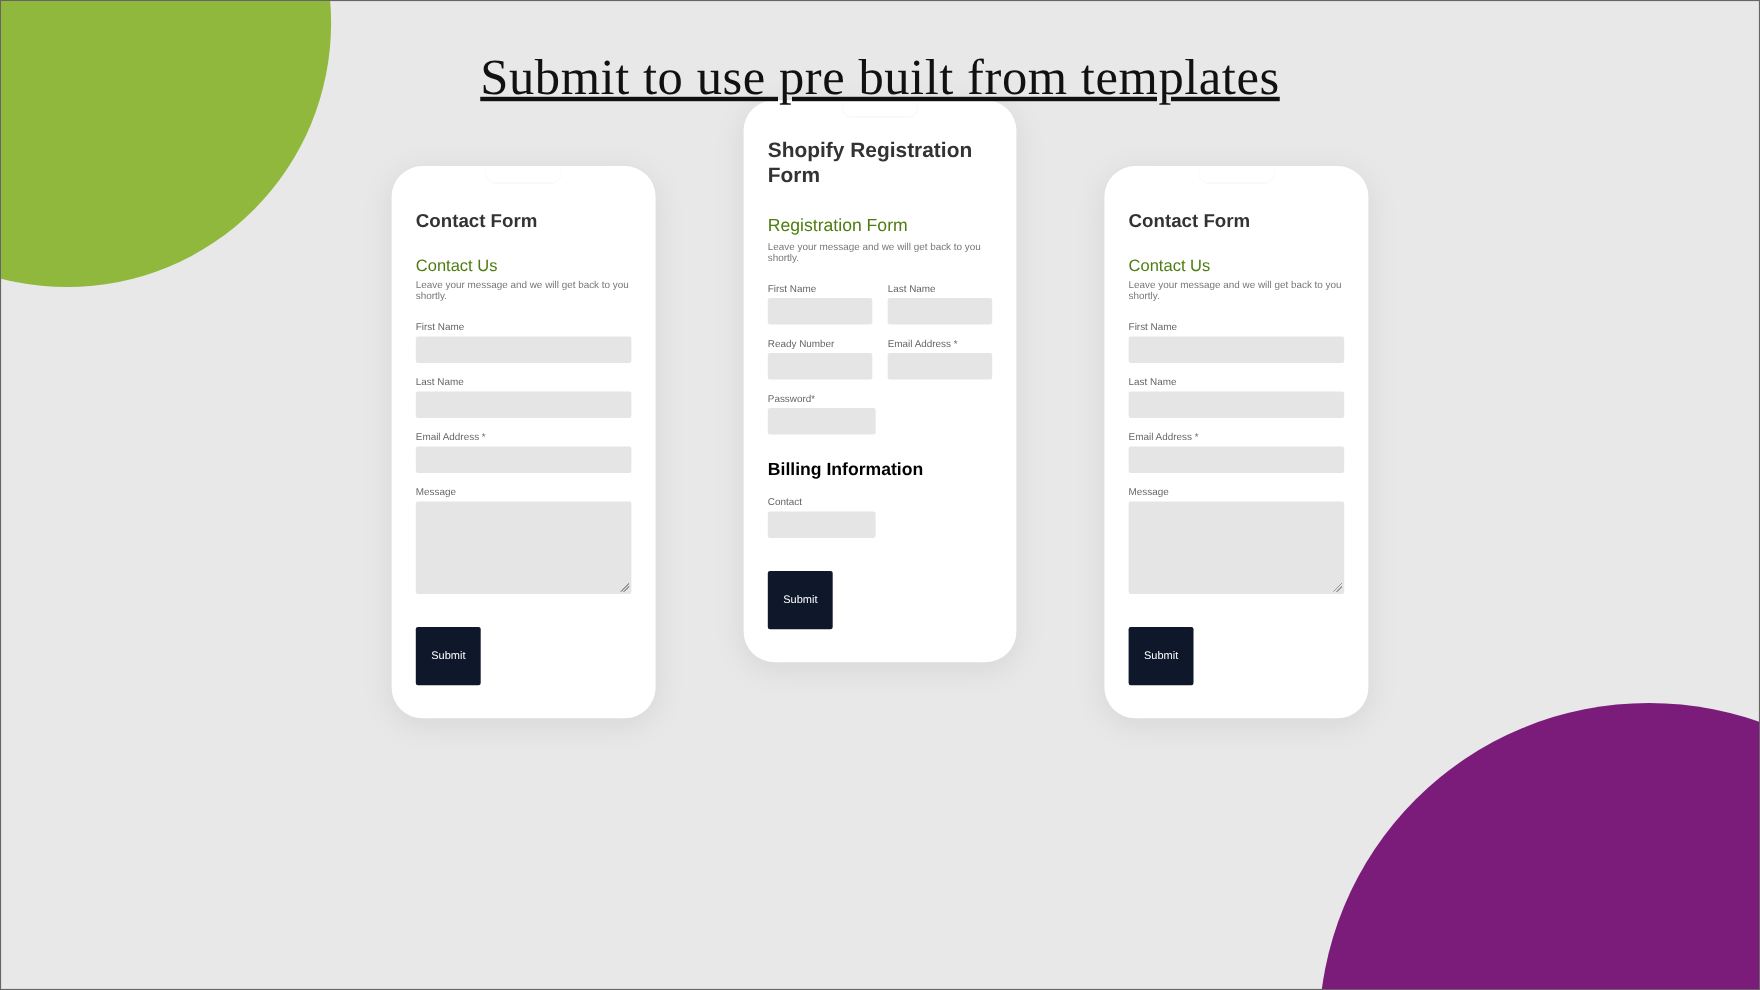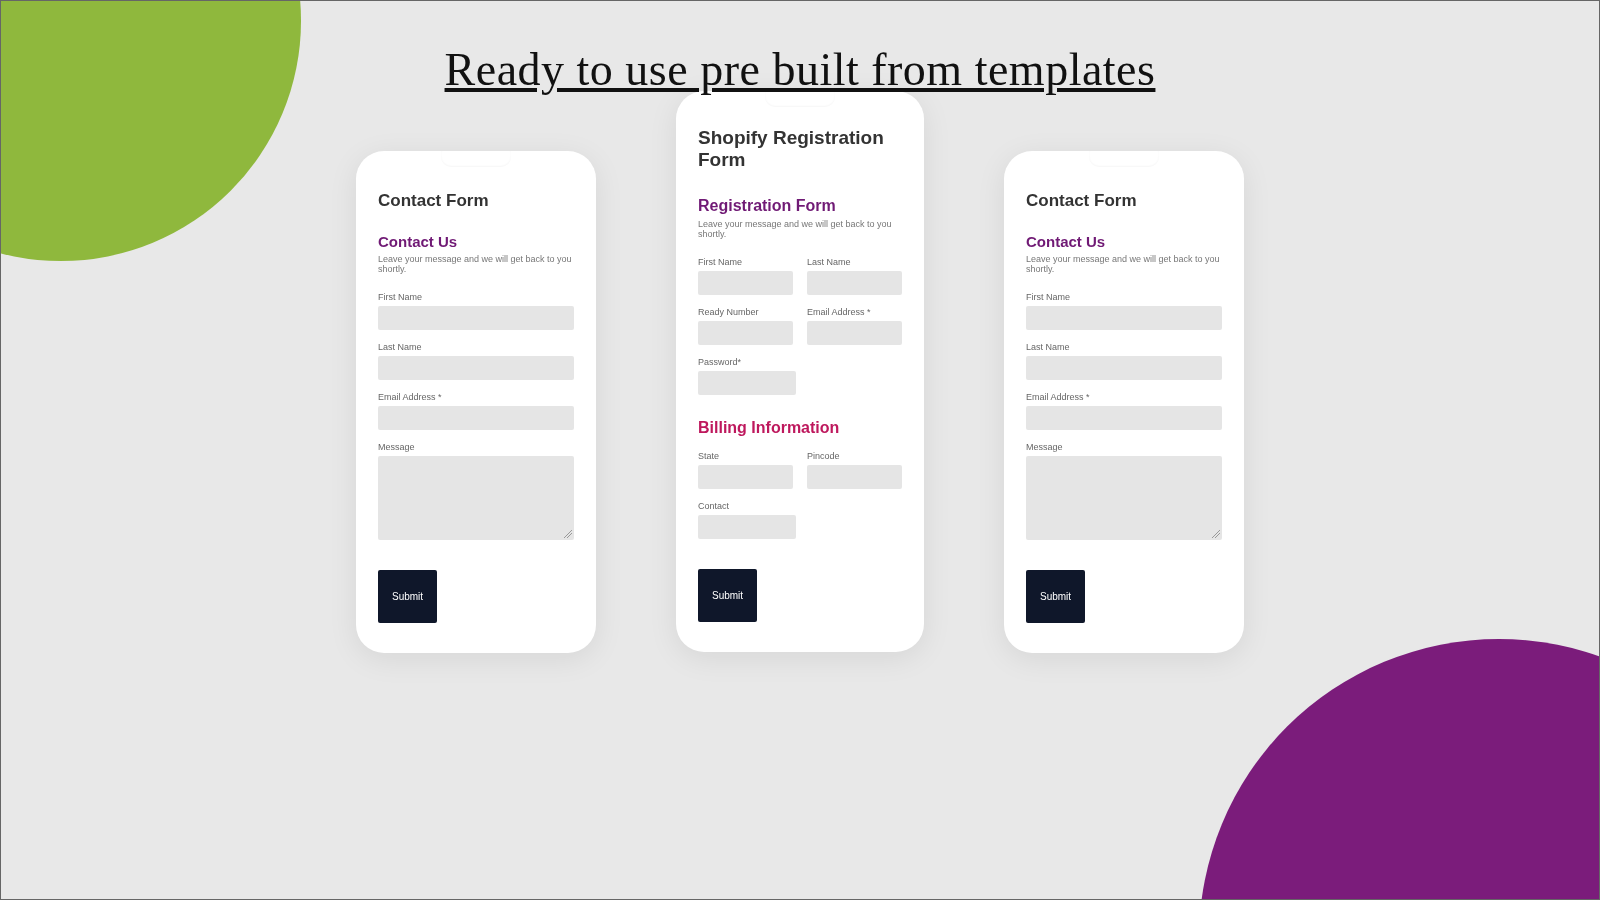--- a/index.html
+++ b/index.html
@@ -151,7 +151,7 @@
 <div class="blob-green"></div>
 <div class="blob-purple"></div>
 
-<h1 class="headline">Ready to use pre built  from templates</h1>
+<h1 class="headline">Submit to use pre built  from templates</h1>
 
 <div class="cards">
 

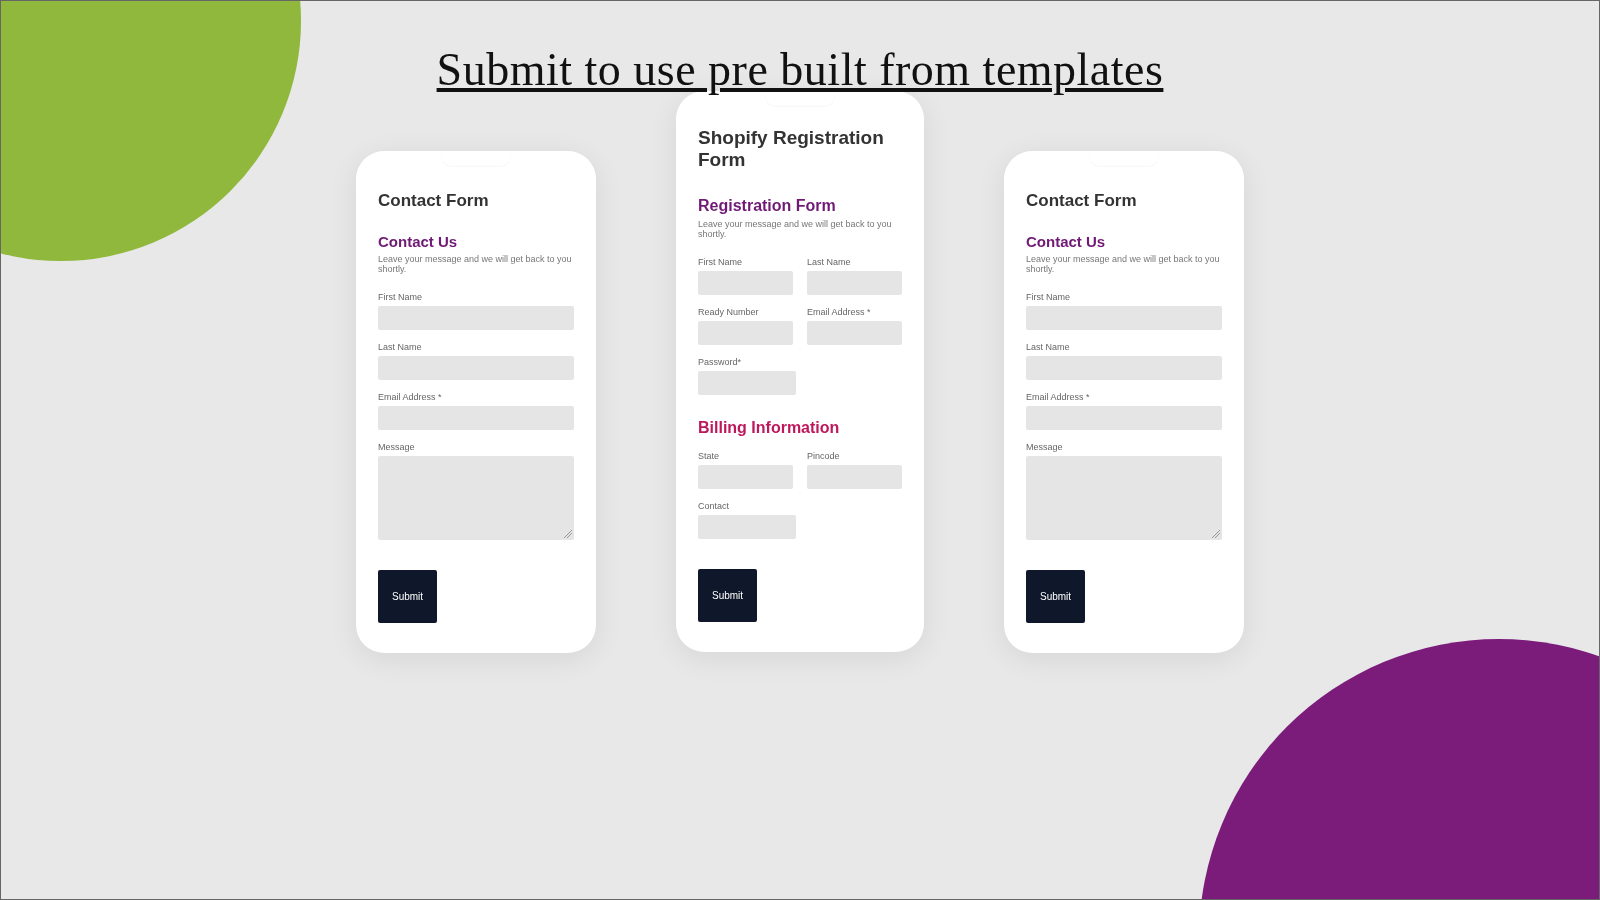--- a/index.html
+++ b/index.html
@@ -81,8 +81,8 @@
   }
   .phone.large .form-title { font-size: 19px; text-align: left; margin-bottom: 26px; }
   .section-head {
-    font-weight: 700;
-    color: #701a75;
+    font-weight: 400;
+    color: #4d7c0f;
     font-size: 15px;
     margin-bottom: 4px;
   }

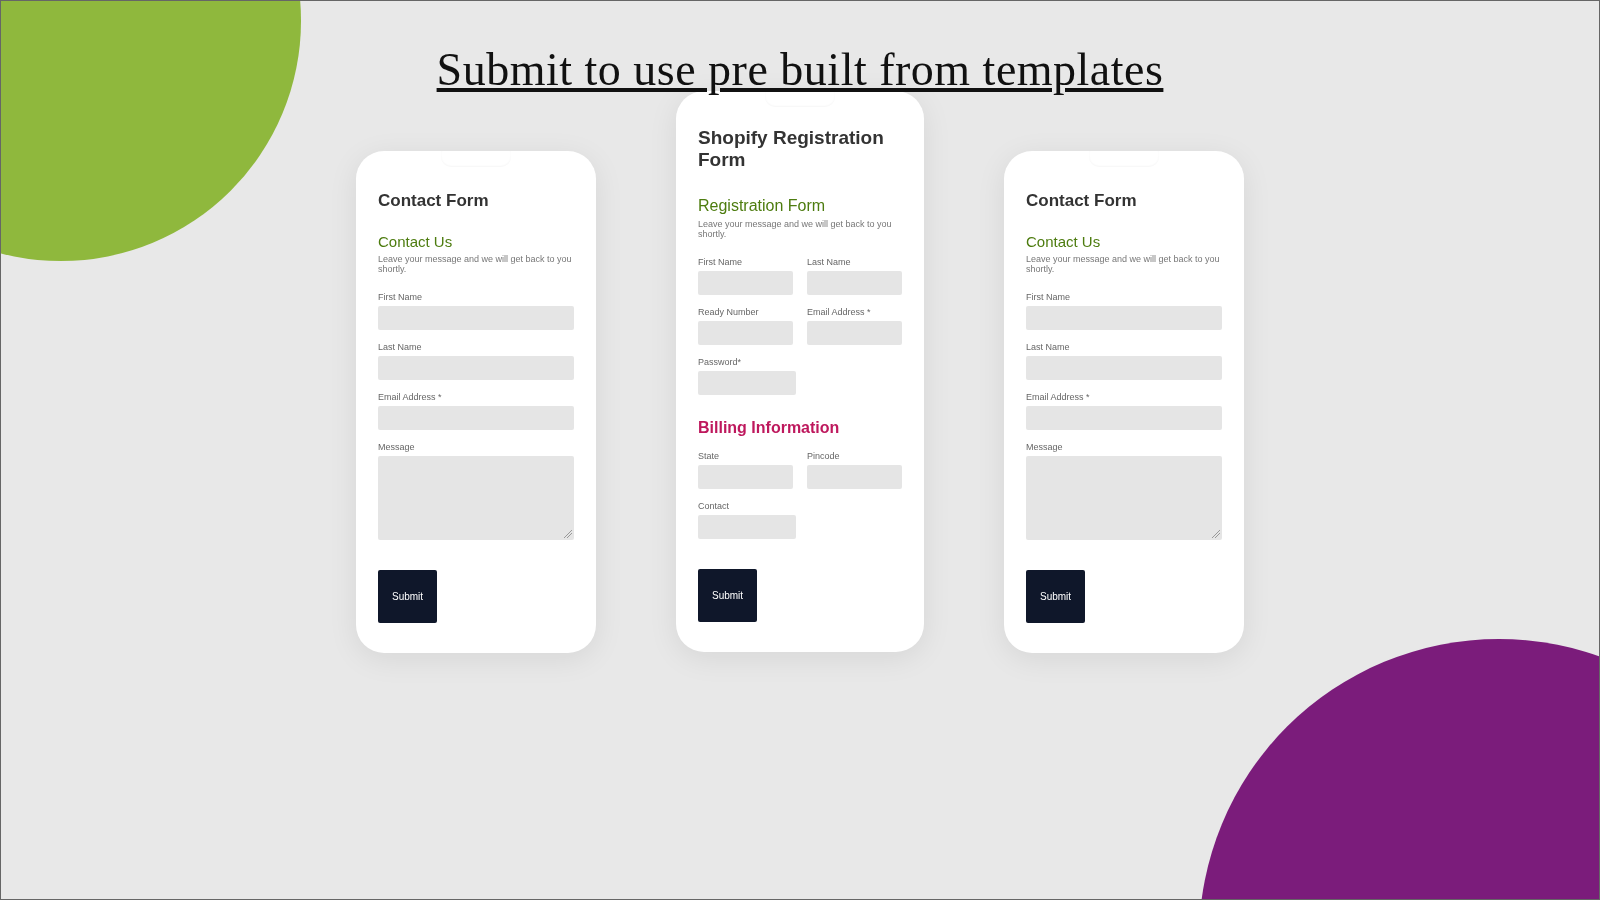--- a/index.html
+++ b/index.html
@@ -139,7 +139,7 @@
   }
   .billing-head {
     font-weight: 700;
-    color: #be185d;
+    color: #000000;
     font-size: 16px;
     margin: 24px 0 14px 0;
   }

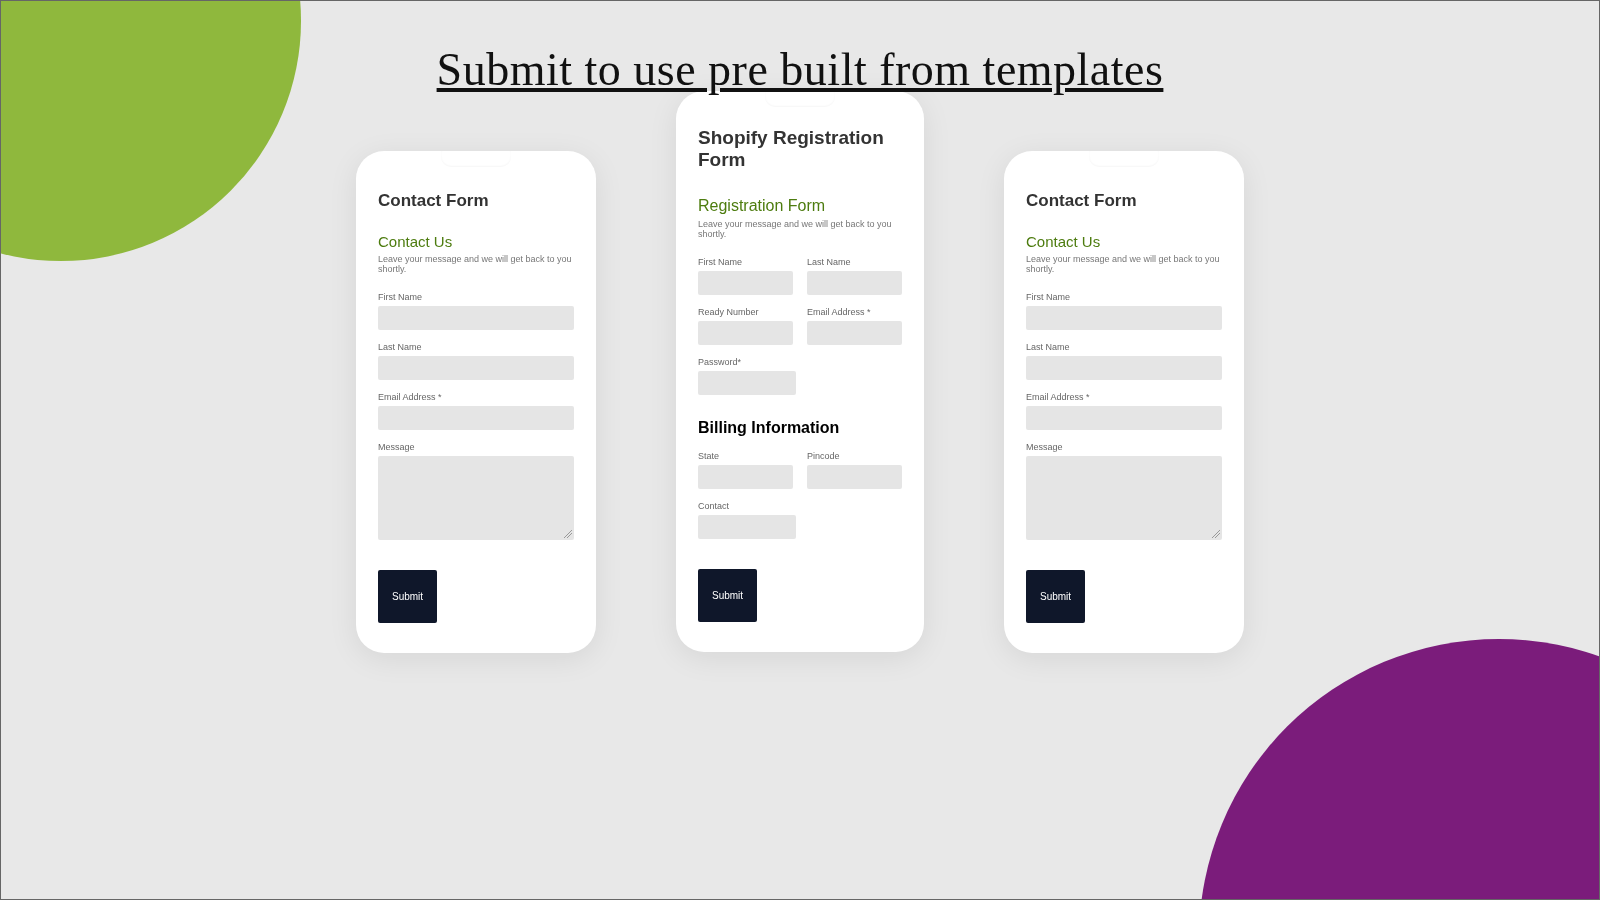--- a/index.html
+++ b/index.html
@@ -216,16 +216,6 @@
 
     <div class="billing-head">Billing Information</div>
 
-    <div class="row2">
-      <div class="field">
-        <span class="label">State</span>
-        <input class="inp" style="">
-      </div>
-      <div class="field">
-        <span class="label">Pincode</span>
-        <input class="inp" style="">
-      </div>
-    </div>
     <div class="field half">
       <span class="label">Contact</span>
       <input class="inp" style="">

